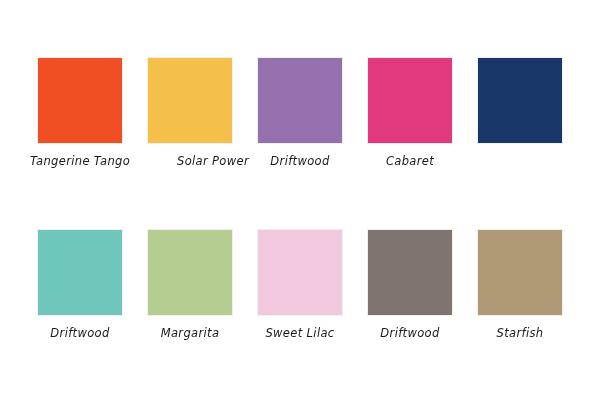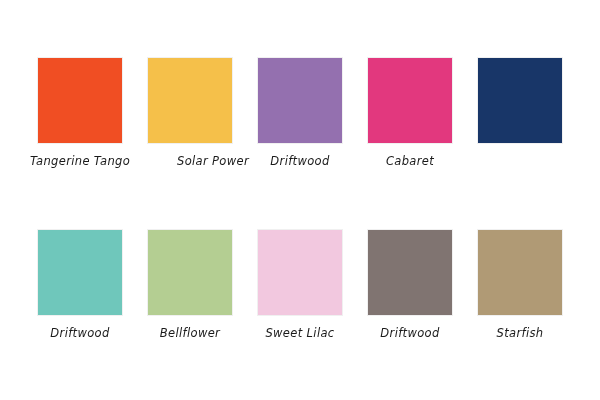--- a/index.html
+++ b/index.html
@@ -104,7 +104,7 @@
 
     <div class="swatch-cell">
       <div class="swatch-chip" style="background-color: rgb(180, 206, 146);"></div>
-      <div class="swatch-label" style="color: rgb(26, 26, 26);">Bellflower</div>
+      <div class="swatch-label" style="color: rgb(26, 26, 26);">Margarita</div>
     </div>
 
     <div class="swatch-cell">

